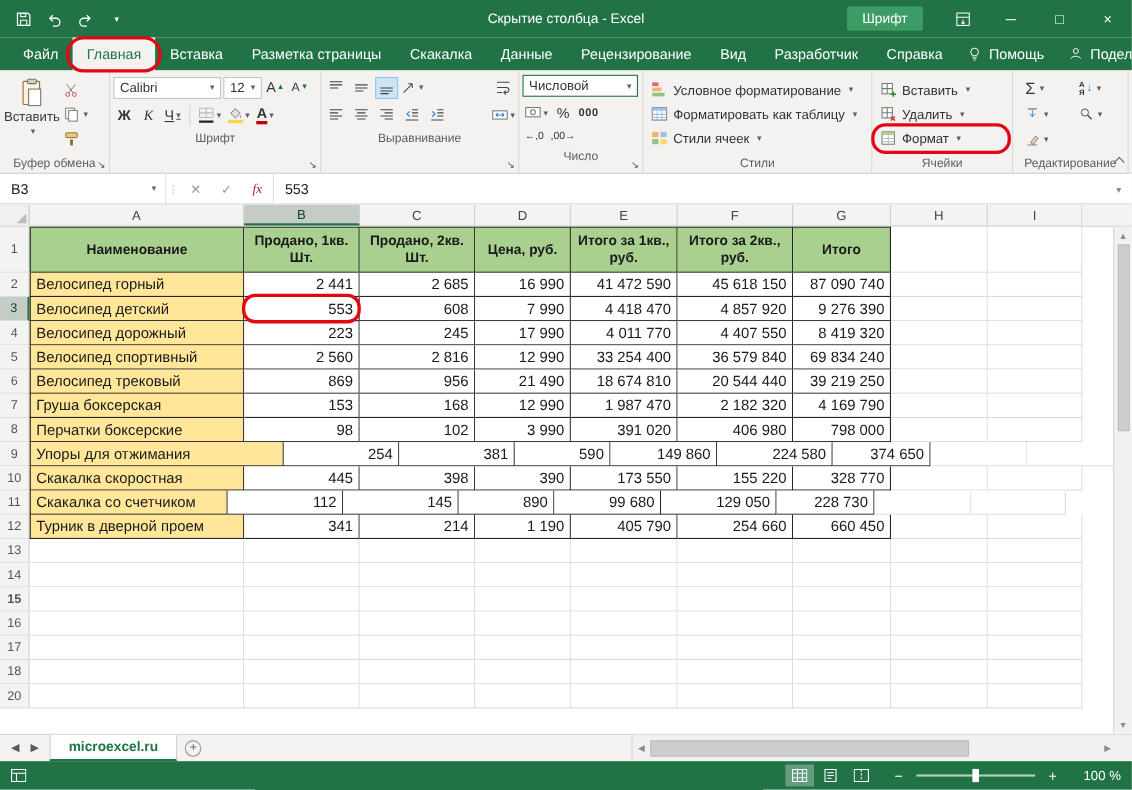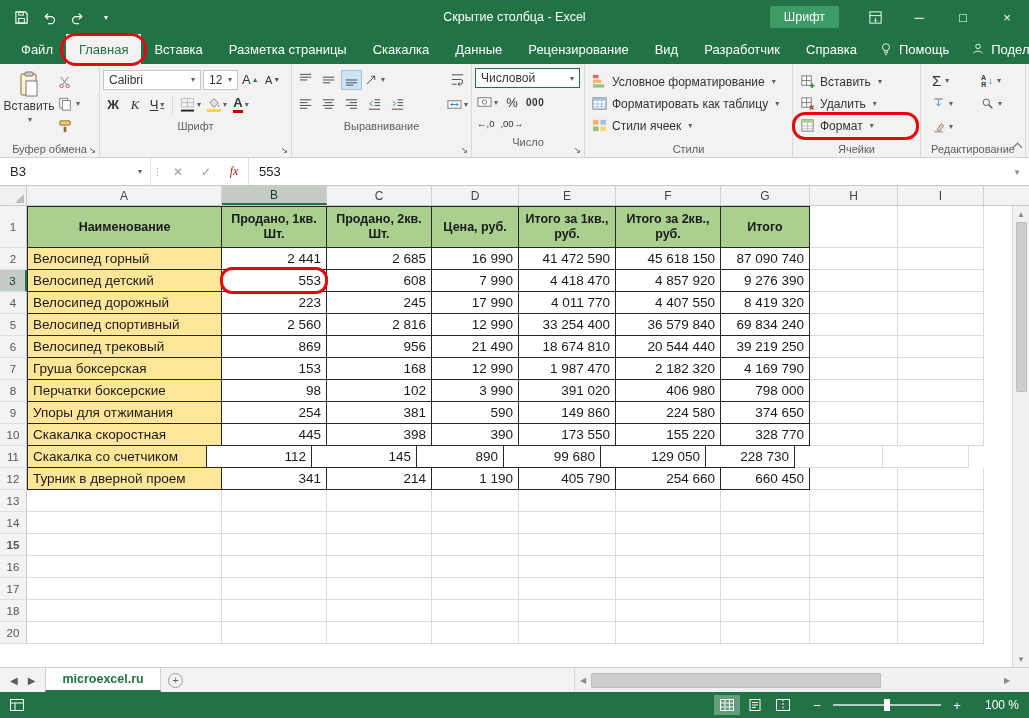--- a/index.html
+++ b/index.html
@@ -653,7 +653,7 @@
         </div>
         <div class="grow" style="height: 22px;">
           <div class="rownum">9</div>
-          <div class="cell name bl" style="width: 195px;">Упоры для отжимания</div>
+          <div class="cell name bl" style="width: 231px;">Упоры для отжимания</div>
           <div class="cell num" style="width: 105px;">254</div>
           <div class="cell num" style="width: 105px;">381</div>
           <div class="cell num" style="width: 87px;">590</div>

